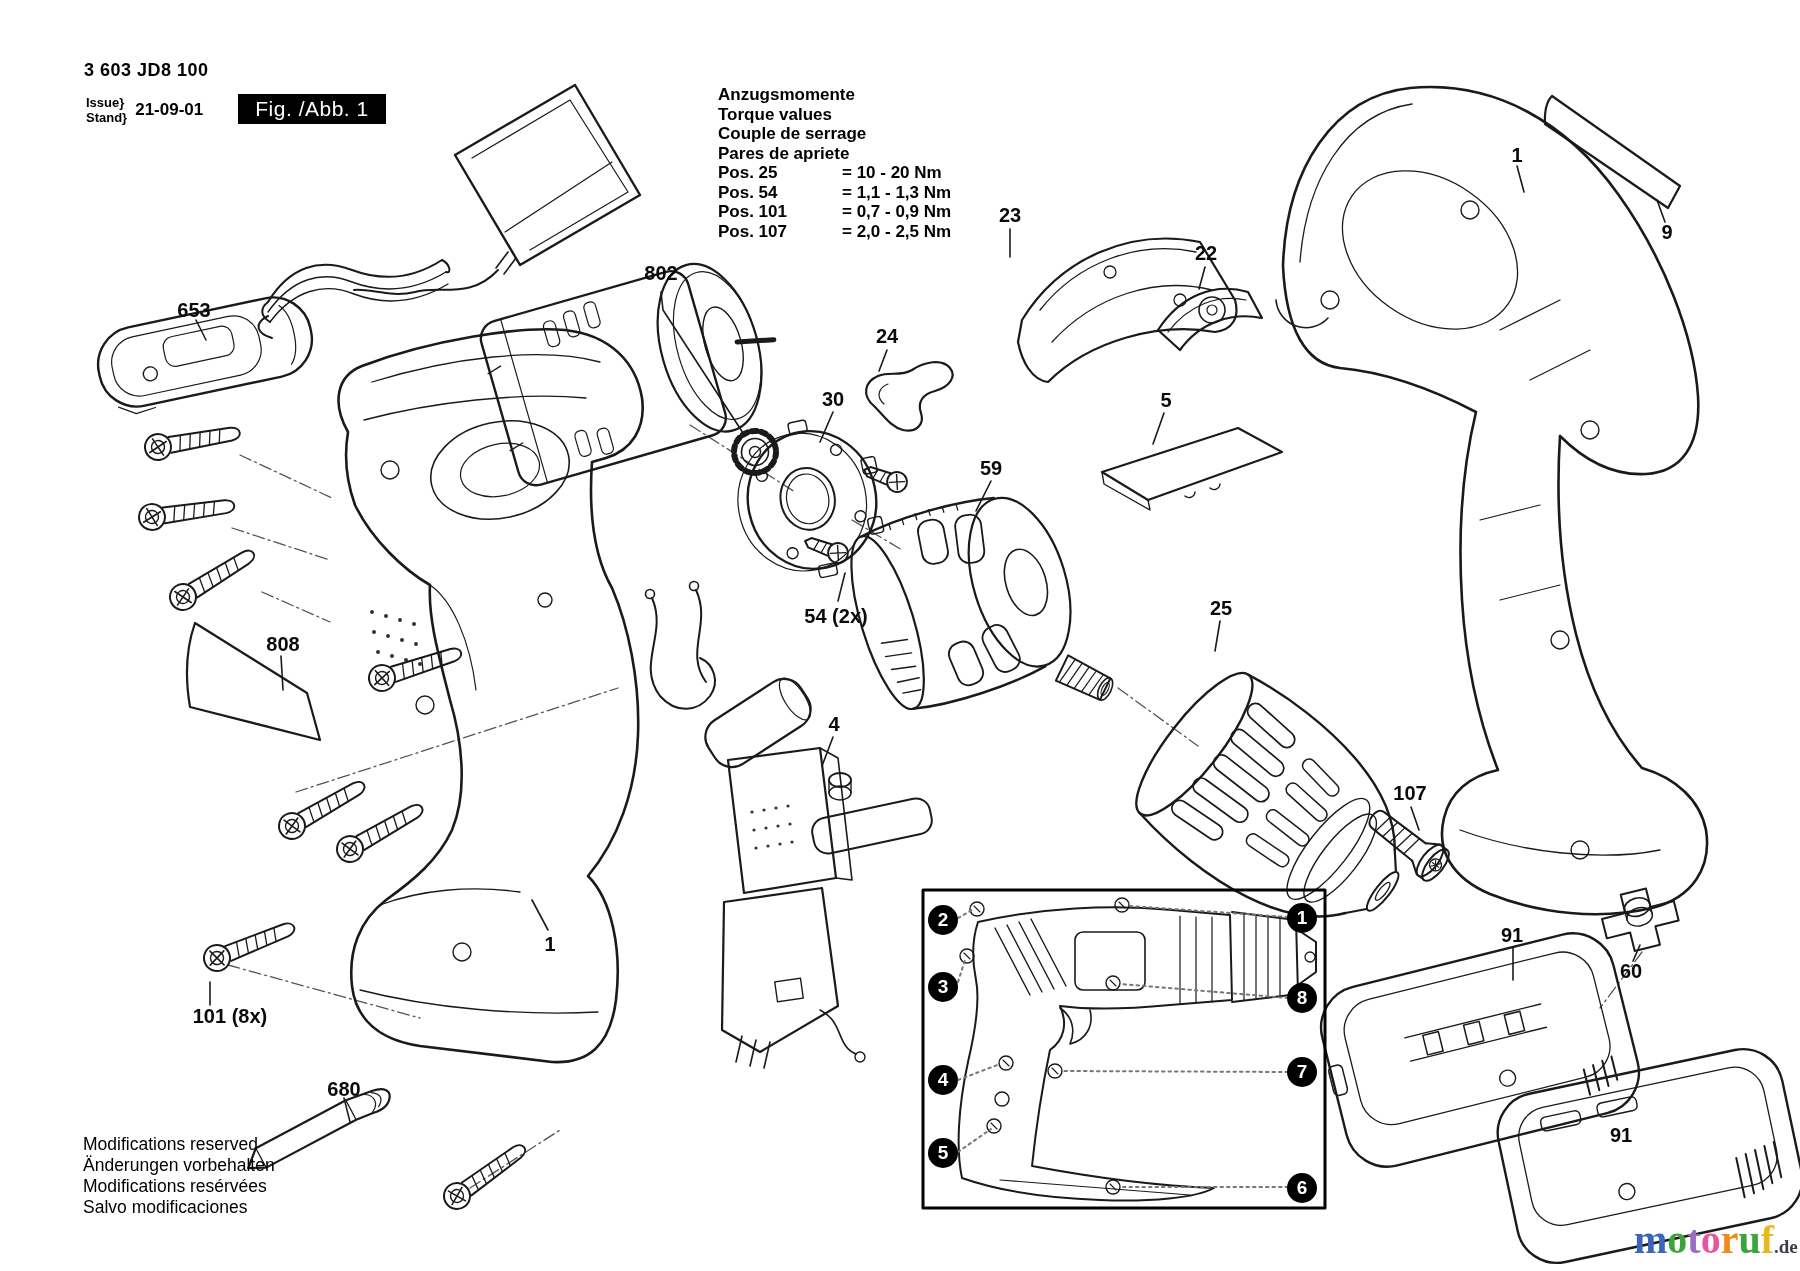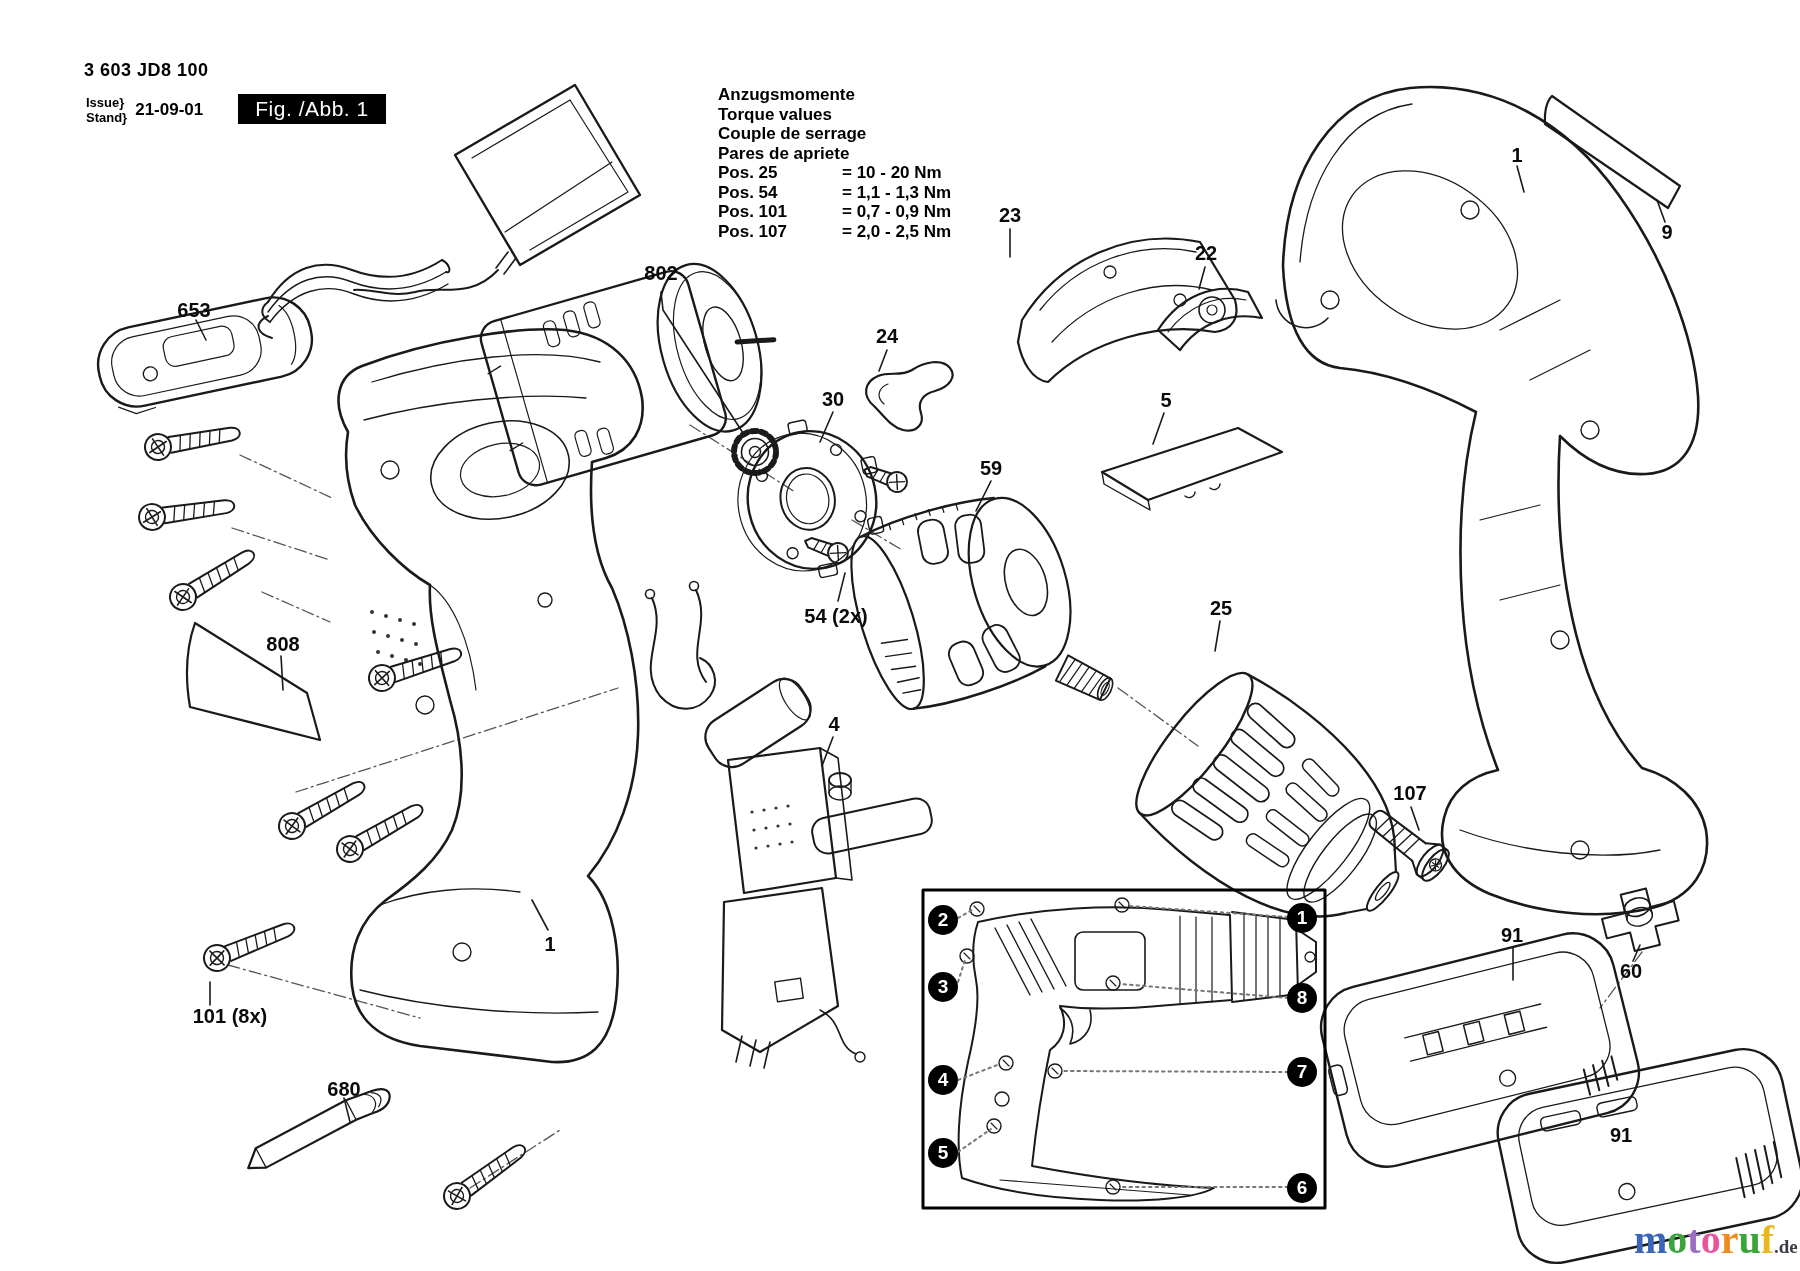--- a/index.html
+++ b/index.html
@@ -471,6 +471,12 @@
 <div class="callout" style="left:1302px;top:1072px">7</div>
 <div class="callout" style="left:1302px;top:998px">8</div>
 
+<div class="mods">
+  <div>Modifications reserved</div>
+  <div>Änderungen vorbehalten</div>
+  <div>Modifications resérvées</div>
+  <div>Salvo modificaciones</div>
+</div>
 
 <div class="watermark">
   <span style="color: rgb(59, 102, 184);">m</span><span style="color: rgb(58, 165, 58);">o</span><span style="color: rgb(154, 110, 192);">t</span><span style="color: rgb(232, 85, 156);">o</span><span style="color: rgb(240, 138, 30);">r</span><span style="color: rgb(58, 165, 58);">u</span><span style="color: rgb(234, 183, 30);">f</span><span class="de" style="color: rgb(60, 60, 72);">.de</span>

